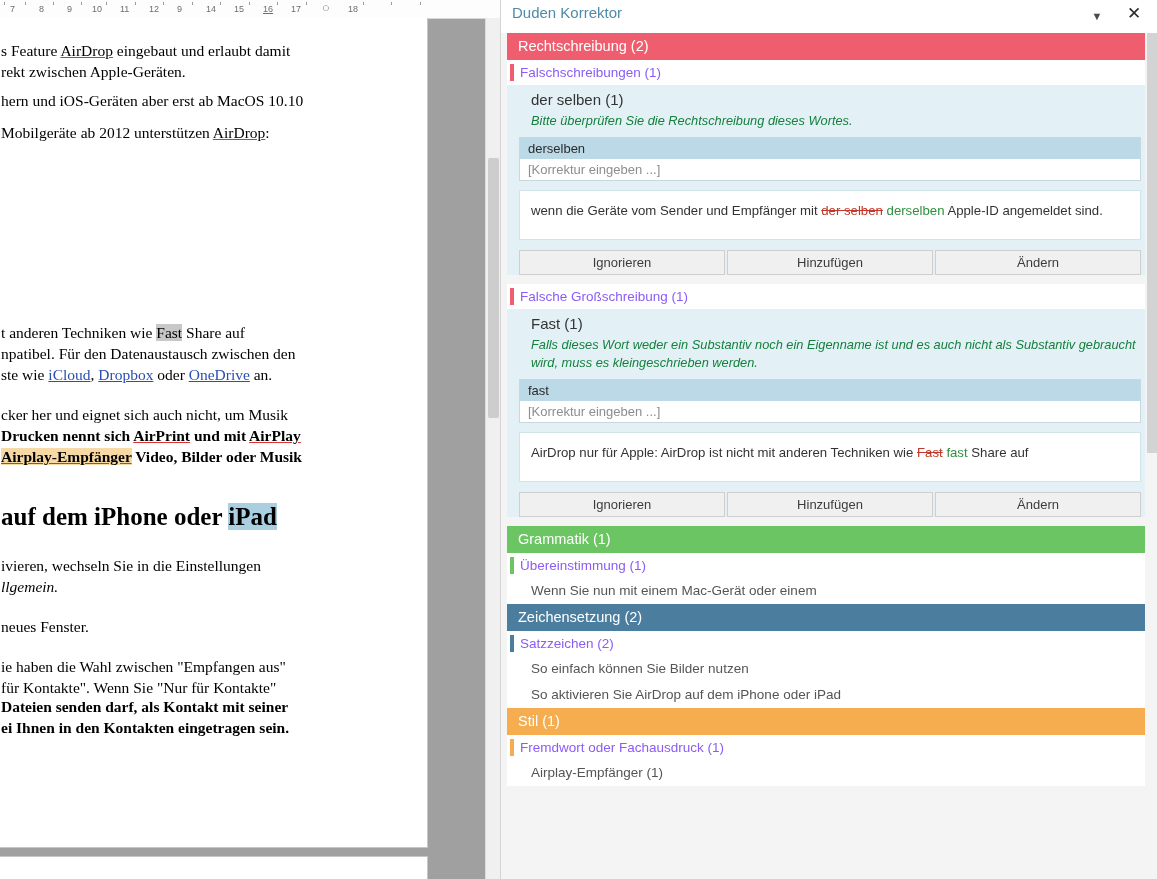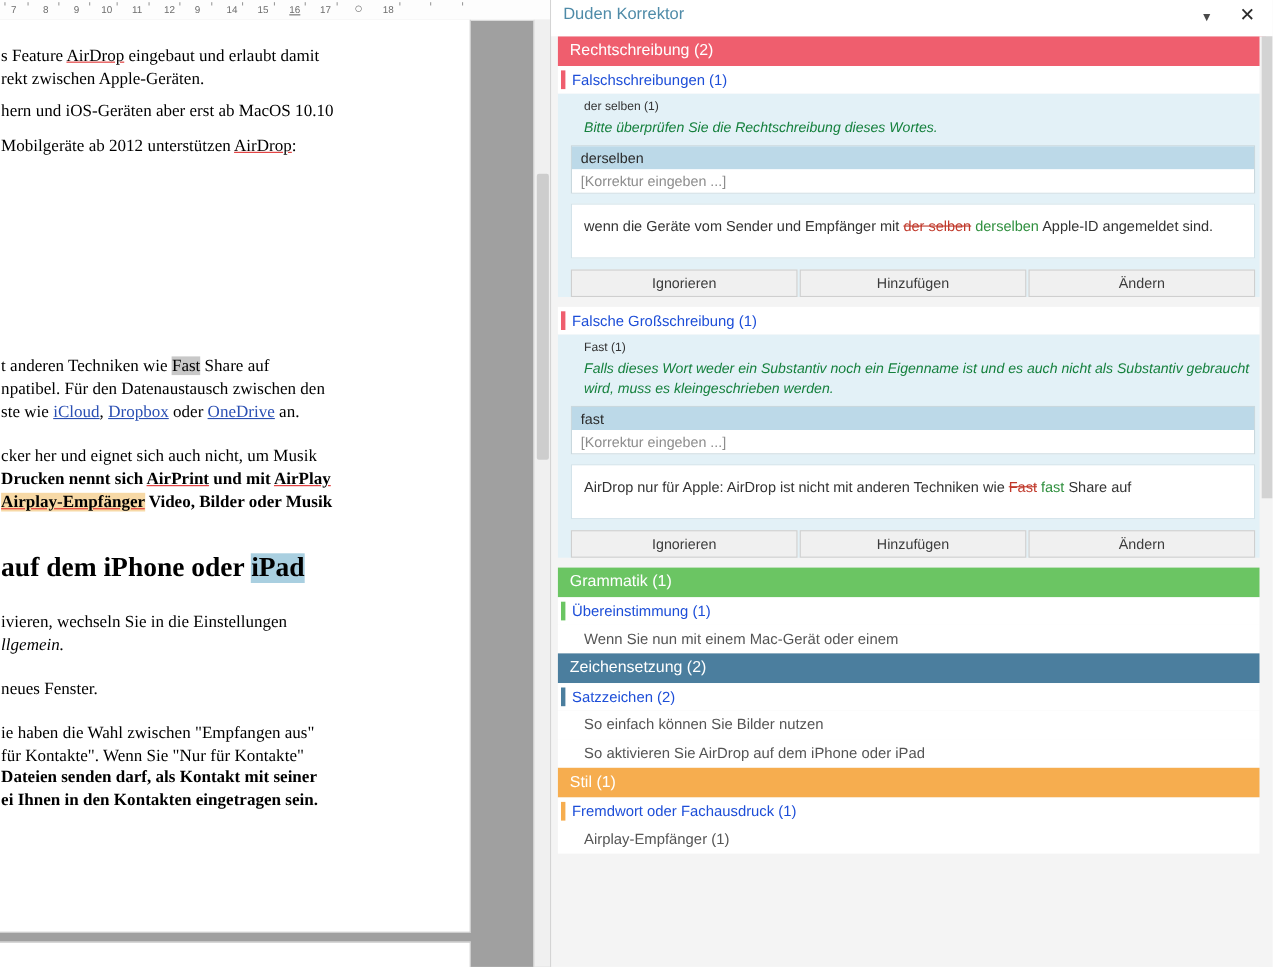--- a/index.html
+++ b/index.html
@@ -182,7 +182,7 @@
     line-height: 25px;
     padding-left: 13px;
     font-size: 13.5px;
-    color: #1d4ed8;
+    color: #8b5cf6;
     background: #ffffff;
     box-sizing: border-box;
   }

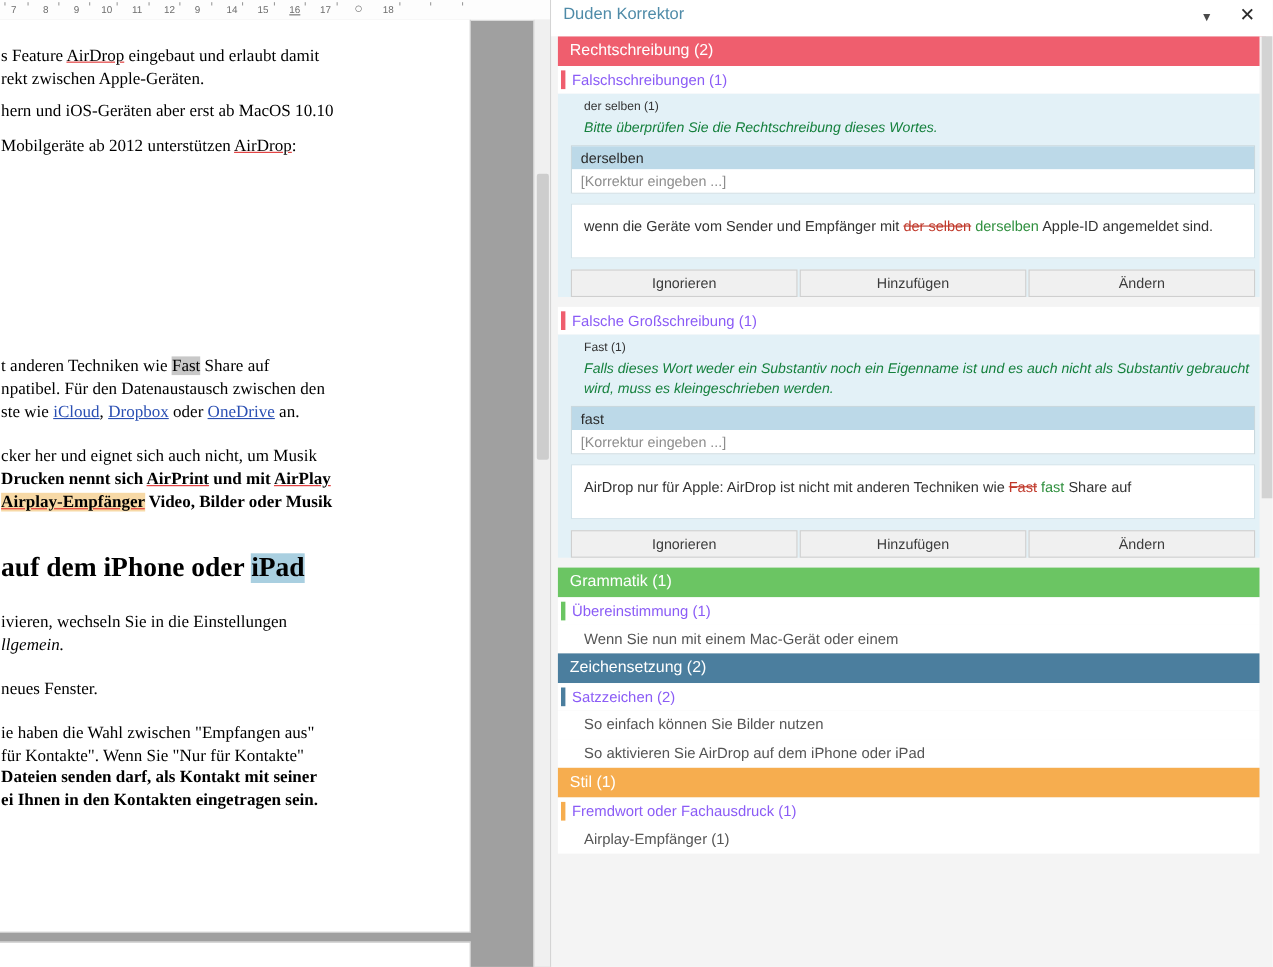--- a/index.html
+++ b/index.html
@@ -212,7 +212,7 @@
   }
   .detail-word {
     padding: 4px 0 2px 24px;
-    font-size: 11px;
+    font-size: 15px;
     color: #333333;
   }
   .detail-hint {

